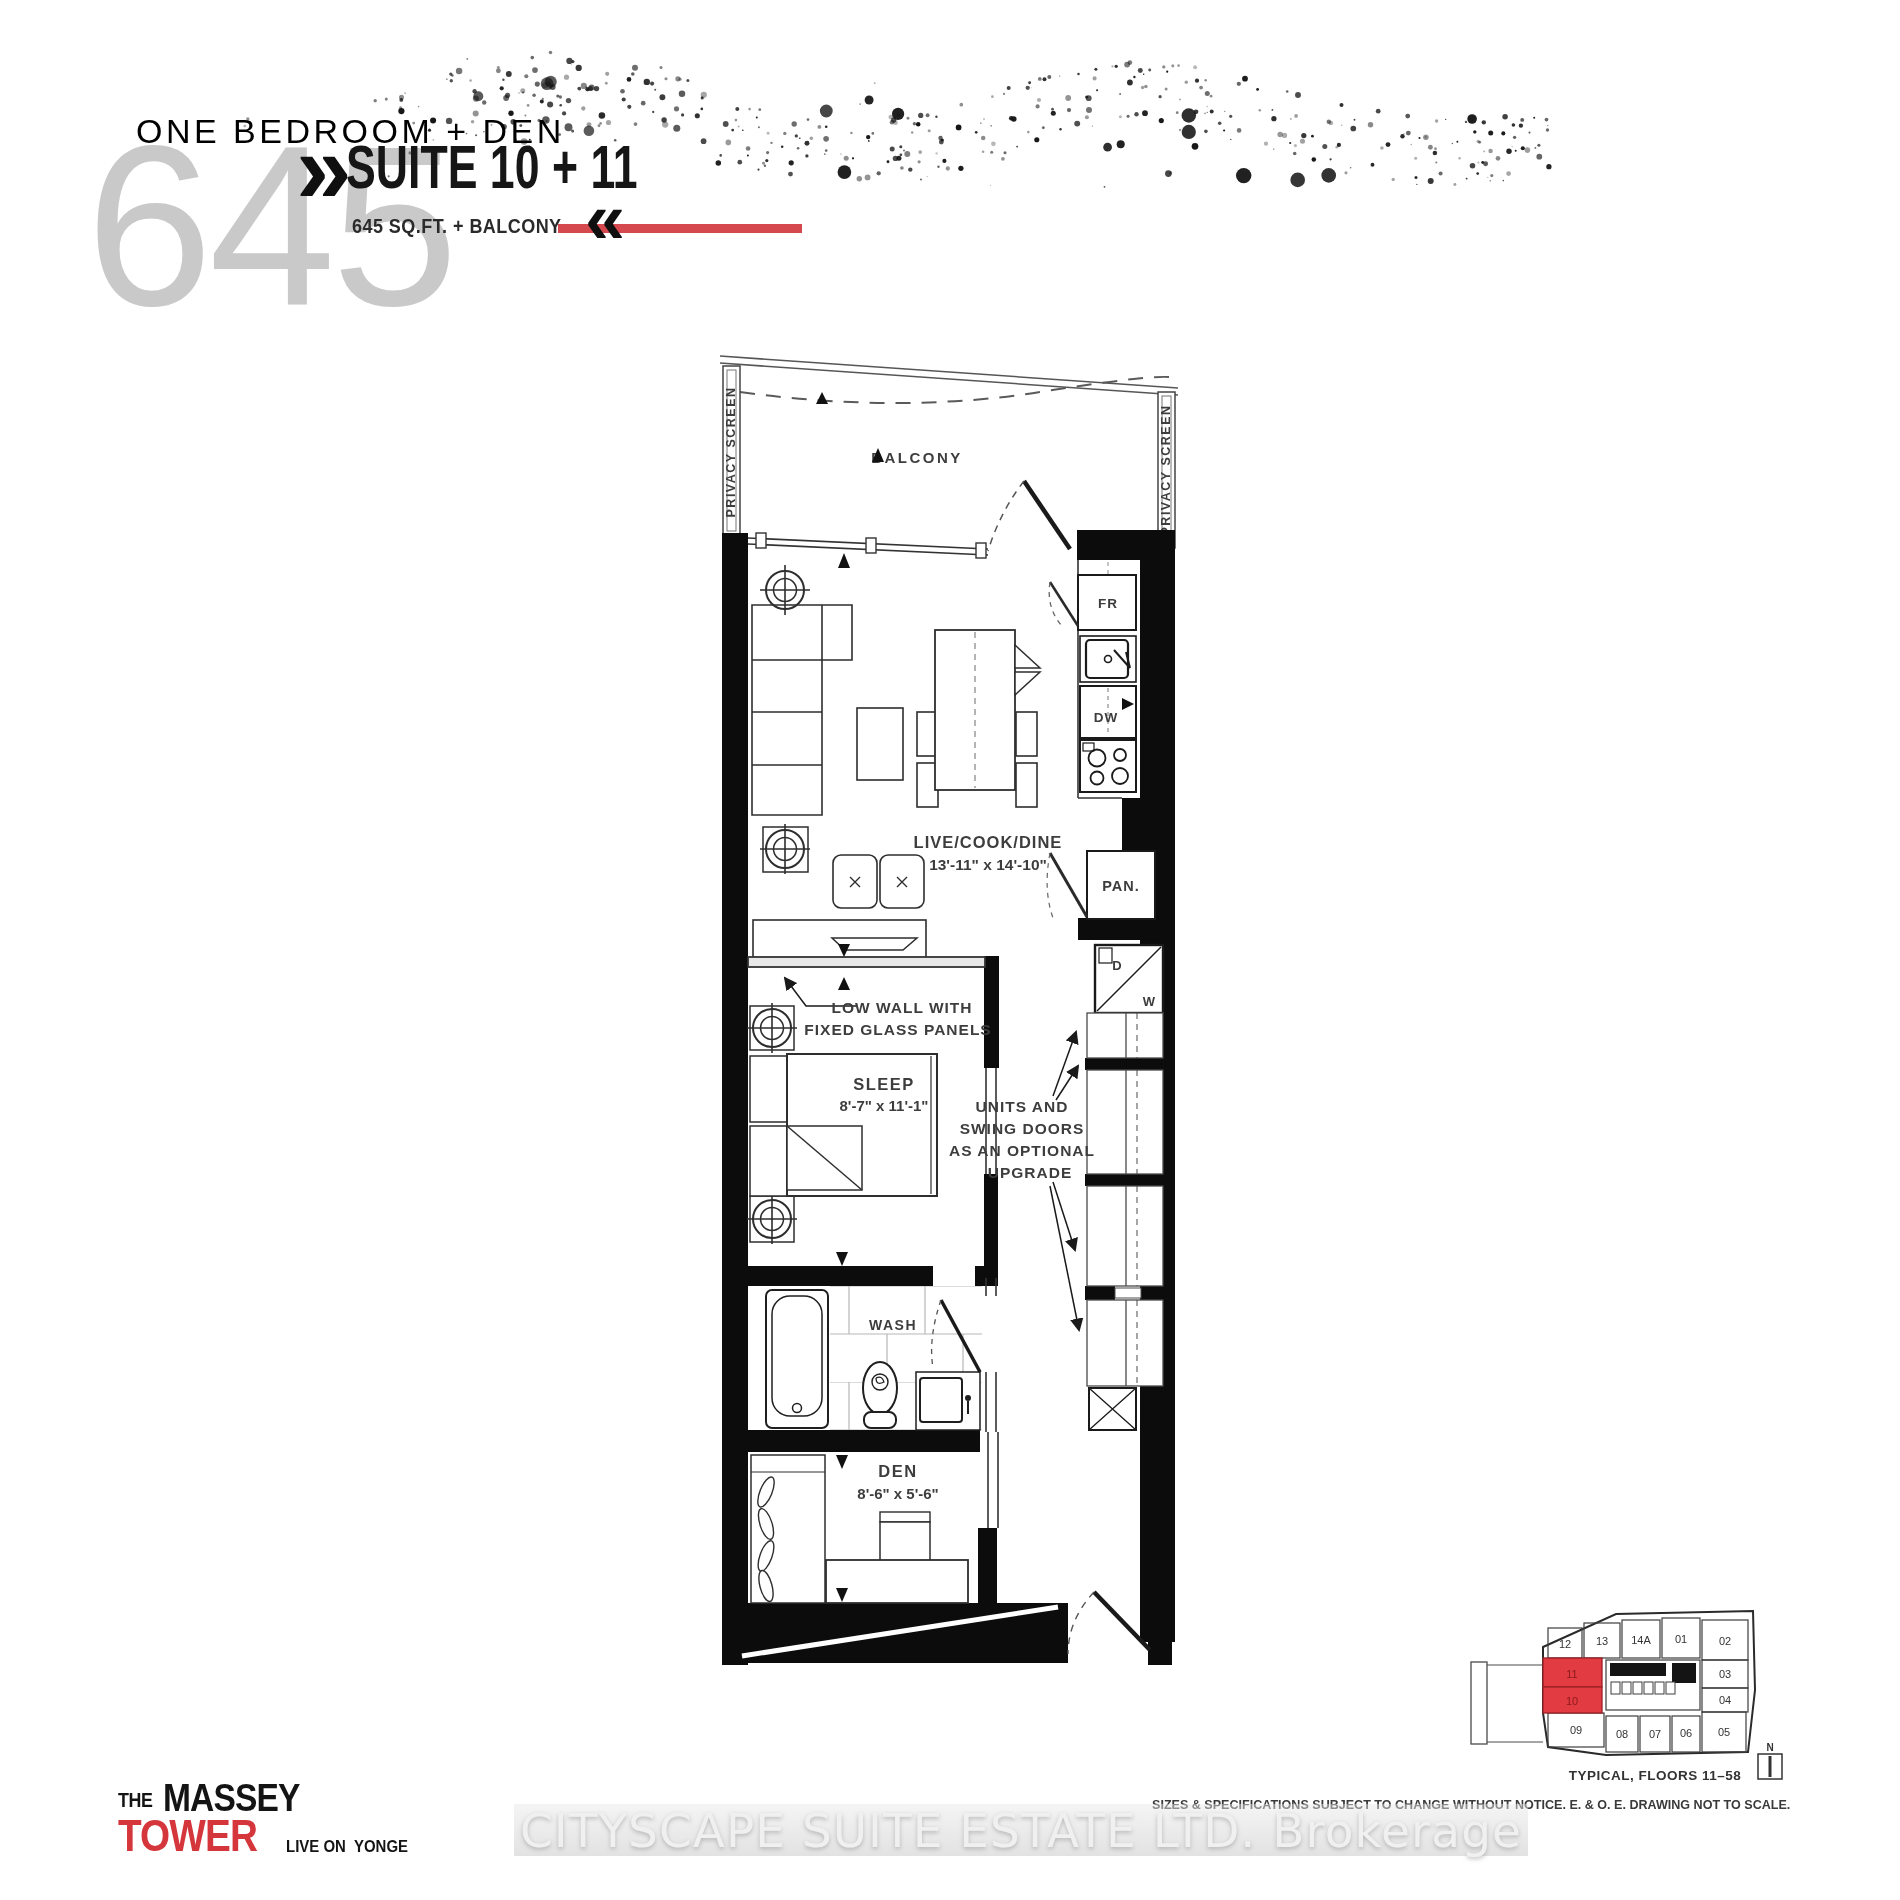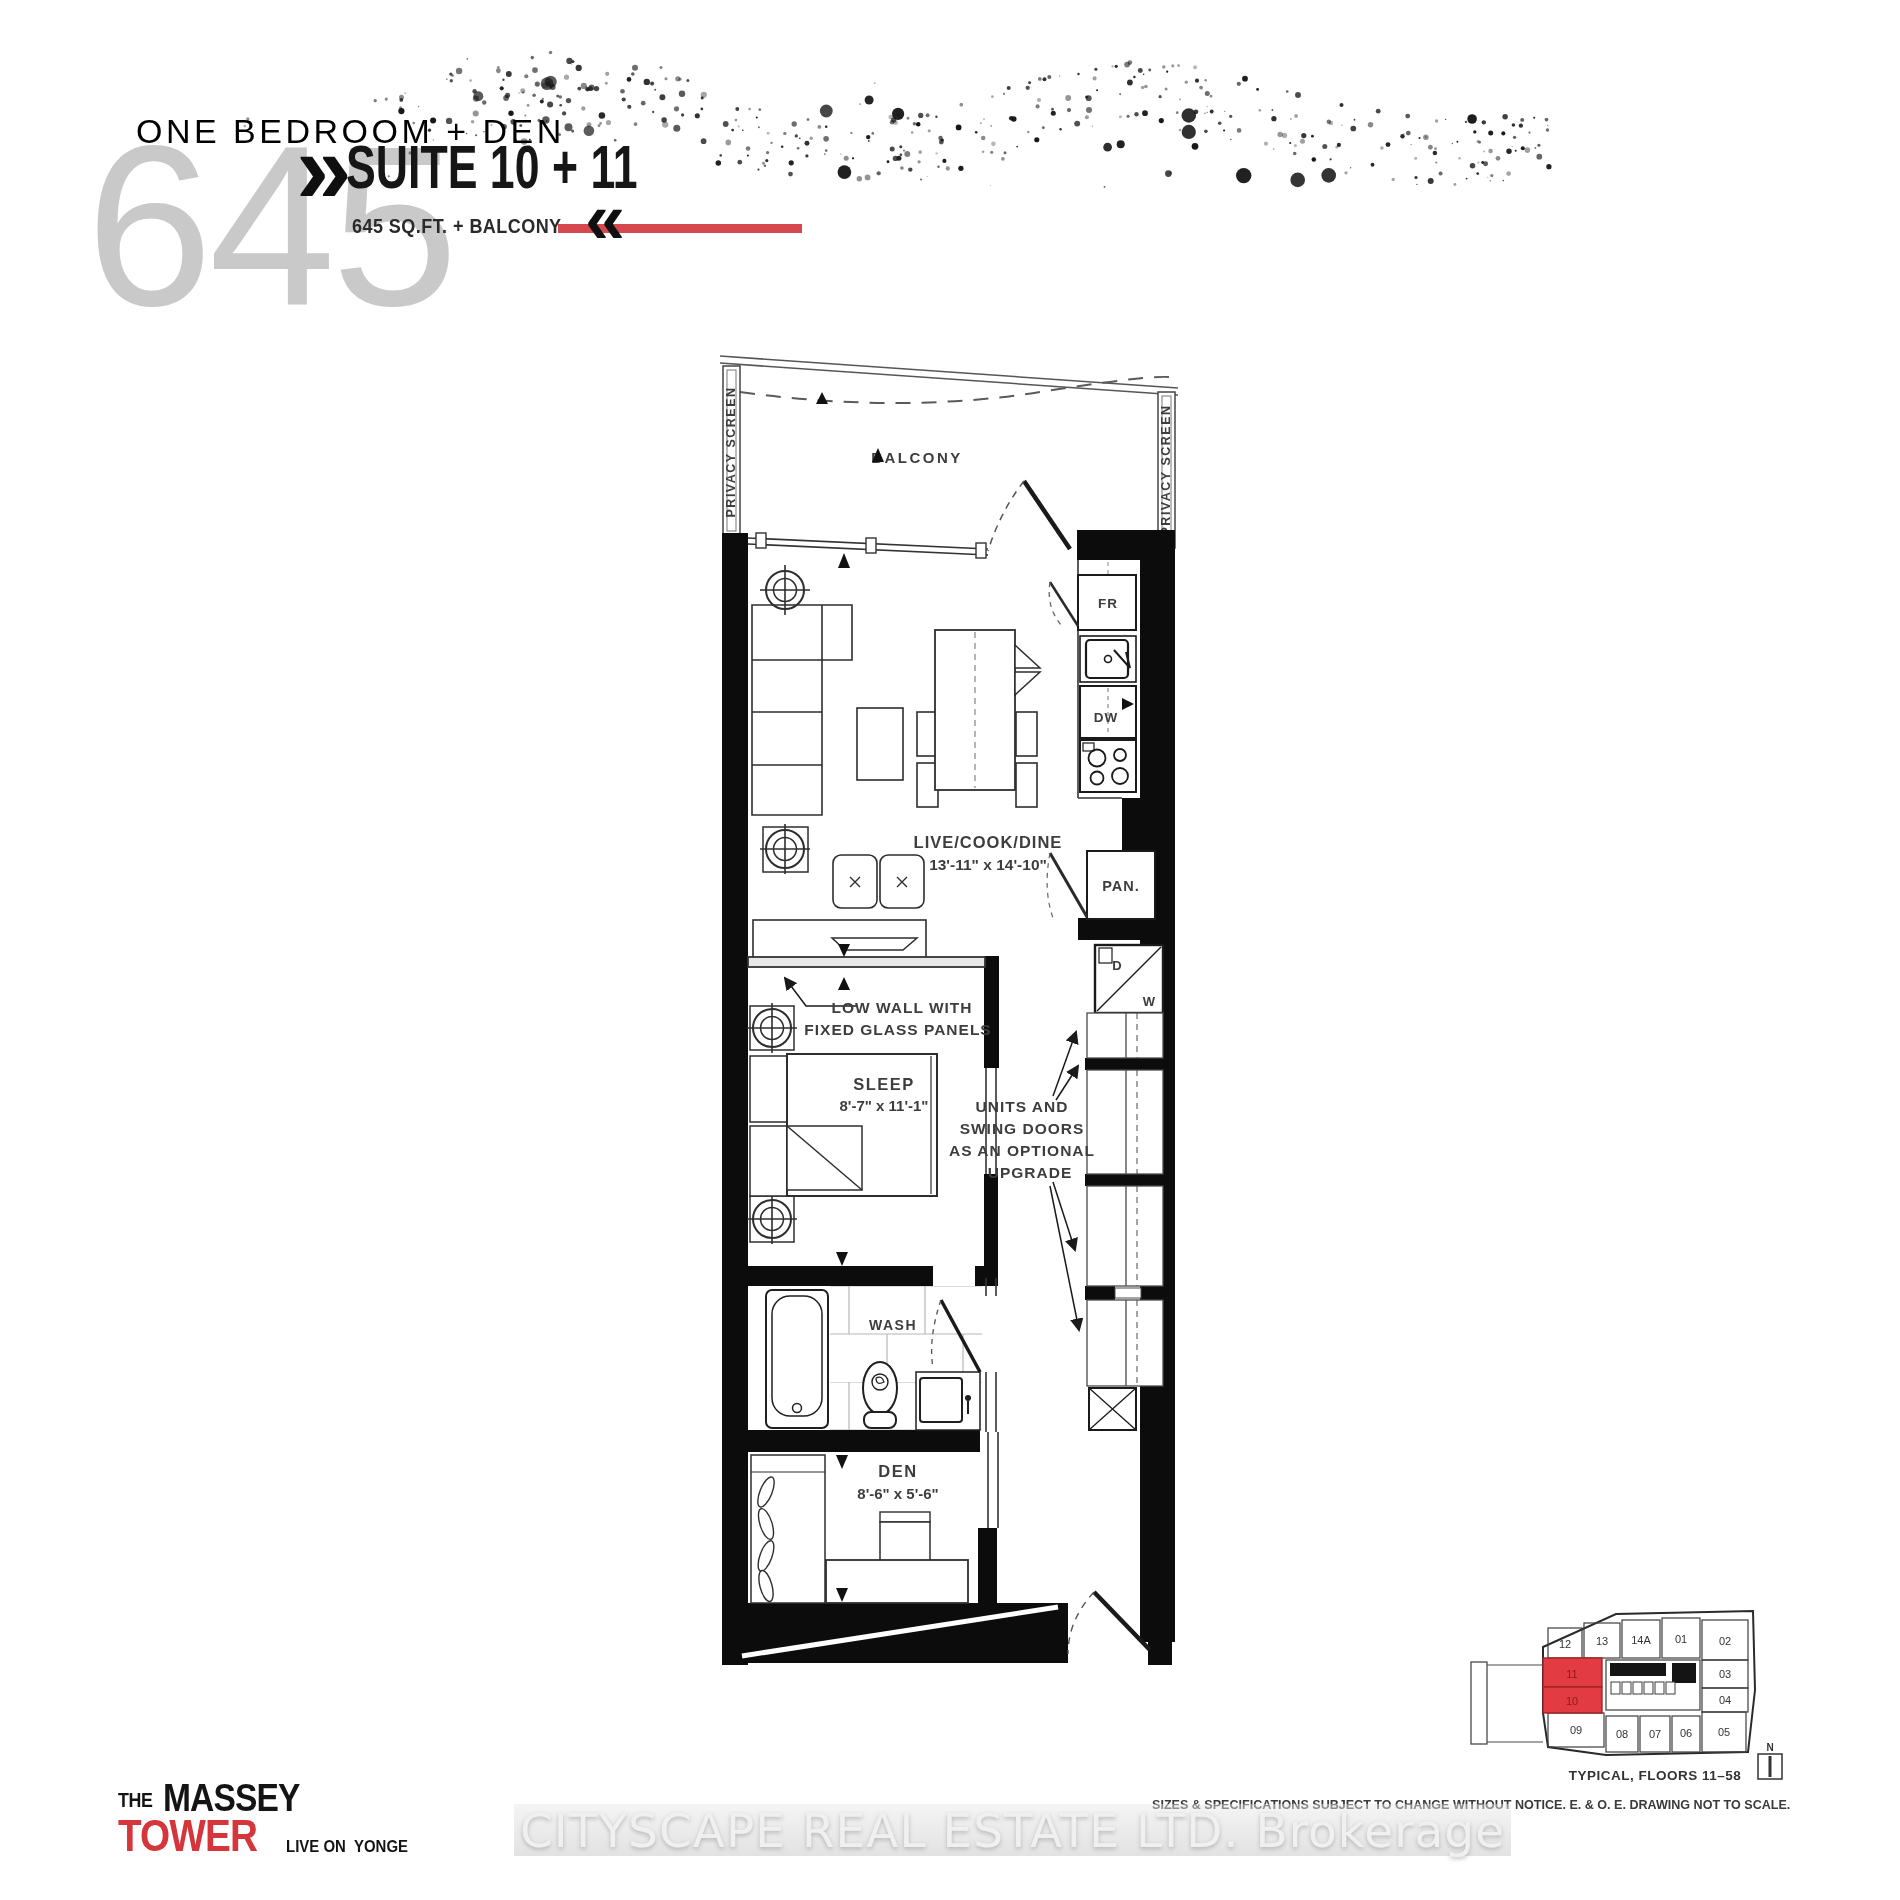--- a/index.html
+++ b/index.html
@@ -841,6 +841,6 @@
 </svg>
 
 <div class="abs disclaimer">SIZES &amp; SPECIFICATIONS SUBJECT TO CHANGE WITHOUT NOTICE. E. &amp; O. E. DRAWING NOT TO SCALE.</div>
-<div class="abs watermark">CITYSCAPE REAL ESTATE LTD.  Brokerage</div>
+<div class="abs watermark">CITYSCAPE SUITE ESTATE LTD.  Brokerage</div>
 
 </body></html>

